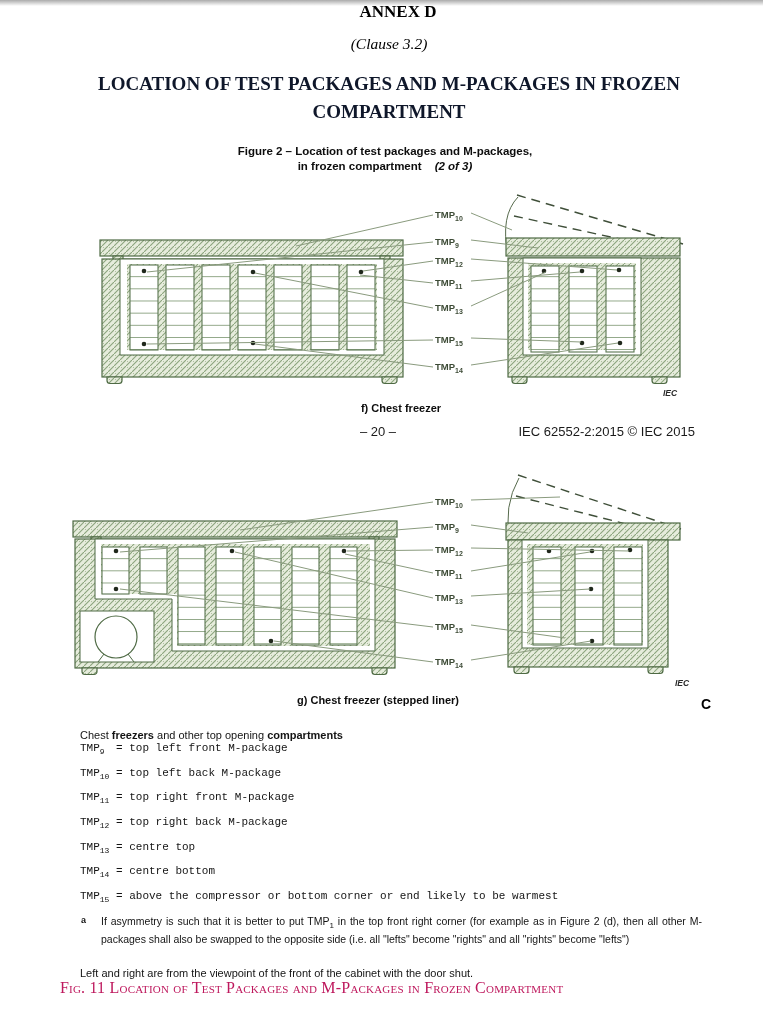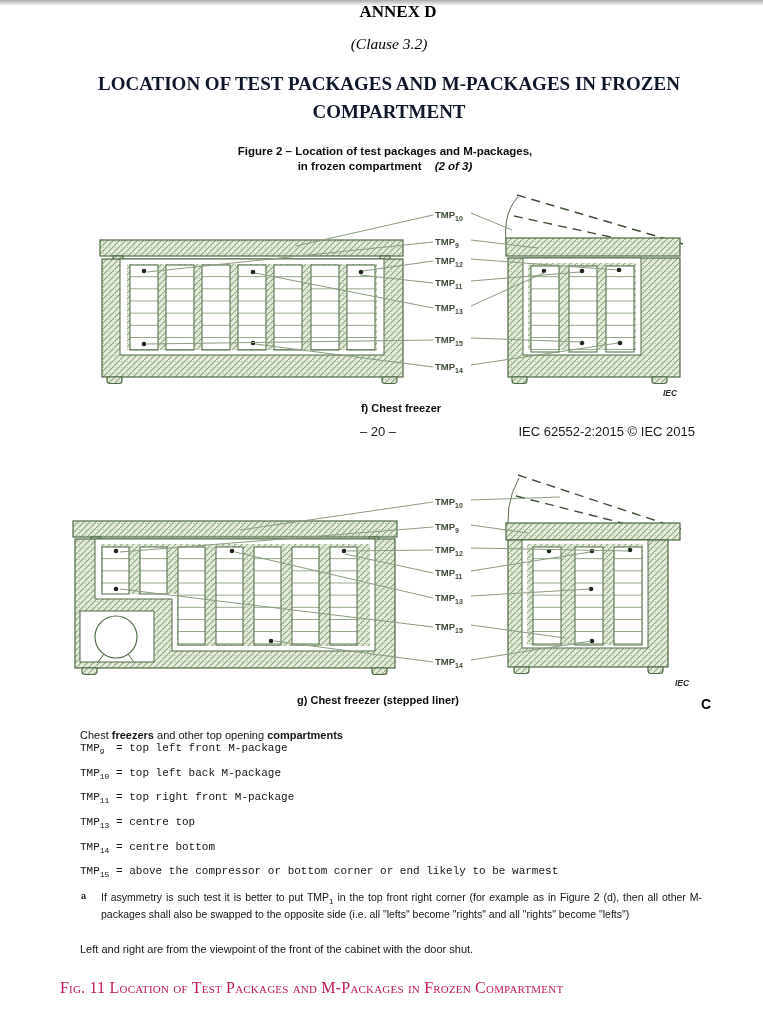--- a/index.html
+++ b/index.html
@@ -279,6 +279,7 @@
     <div class="item"><span class="term"><span>TMP</span><sub>9</sub></span><span class="def">= top left front M-package</span></div>
     <div class="item"><span class="term"><span>TMP</span><sub>10</sub></span><span class="def">= top left back M-package</span></div>
     <div class="item"><span class="term"><span>TMP</span><sub>11</sub></span><span class="def">= top right front M-package</span></div>
+    <div class="item"><span class="term"><span>TMP</span><sub>12</sub></span><span class="def">= top right back M-package</span></div>
     <div class="item"><span class="term"><span>TMP</span><sub>13</sub></span><span class="def">= centre top</span></div>
     <div class="item"><span class="term"><span>TMP</span><sub>14</sub></span><span class="def">= centre bottom</span></div>
     <div class="item"><span class="term"><span>TMP</span><sub>15</sub></span><span class="def">= above the compressor or bottom corner or end likely to be warmest</span></div>

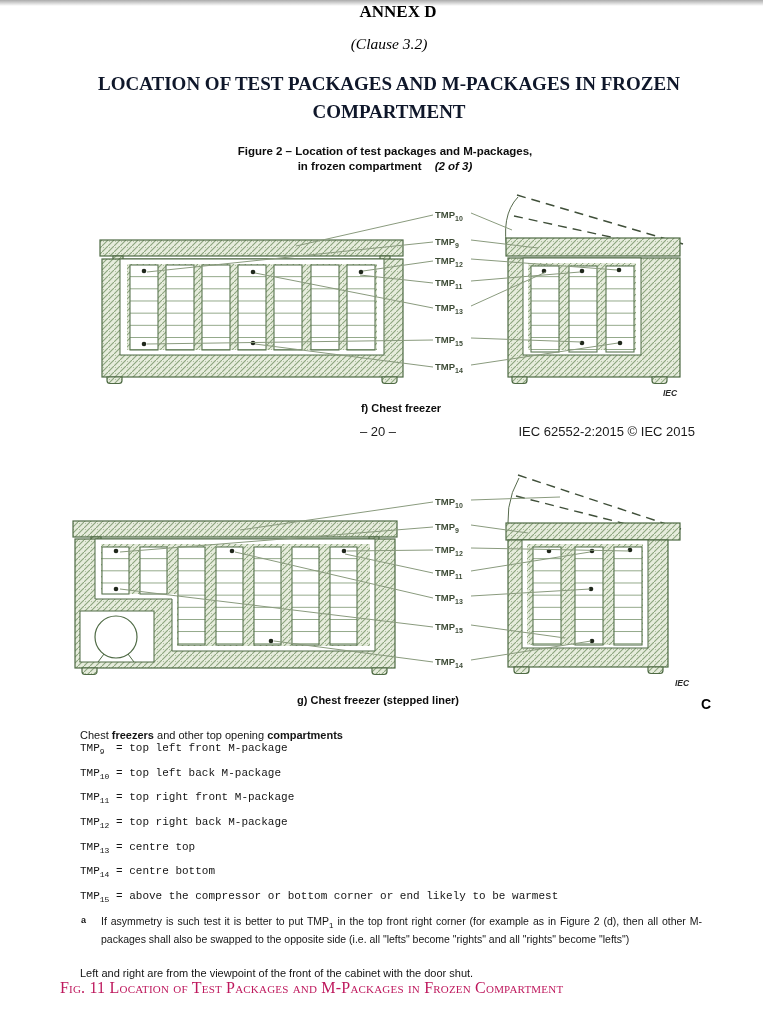--- a/index.html
+++ b/index.html
@@ -284,7 +284,7 @@
     <div class="item"><span class="term"><span>TMP</span><sub>14</sub></span><span class="def">= centre bottom</span></div>
     <div class="item"><span class="term"><span>TMP</span><sub>15</sub></span><span class="def">= above the compressor or bottom corner or end likely to be warmest</span></div>
 
-    <div class="footnote"><sup class="fnm">a</sup><span class="fnt"><span>If asymmetry is such test it is better to put TMP</span><sub>1</sub><span> in the top front right corner (for example as in Figure 2 (d), then all other M-packages shall also be swapped to the opposite side (i.e. all "lefts" become "rights" and all "rights" become "lefts")</span></span></div>
+    <div class="footnote"><sup class="fnm">a</sup><span class="fnt"><span>If asymmetry is such that it is better to put TMP</span><sub>1</sub><span> in the top front right corner (for example as in Figure 2 (d), then all other M-packages shall also be swapped to the opposite side (i.e. all "lefts" become "rights" and all "rights" become "lefts")</span></span></div>
 
     <div class="note">Left and right are from the viewpoint of the front of the cabinet with the door shut.</div>
   </div>

